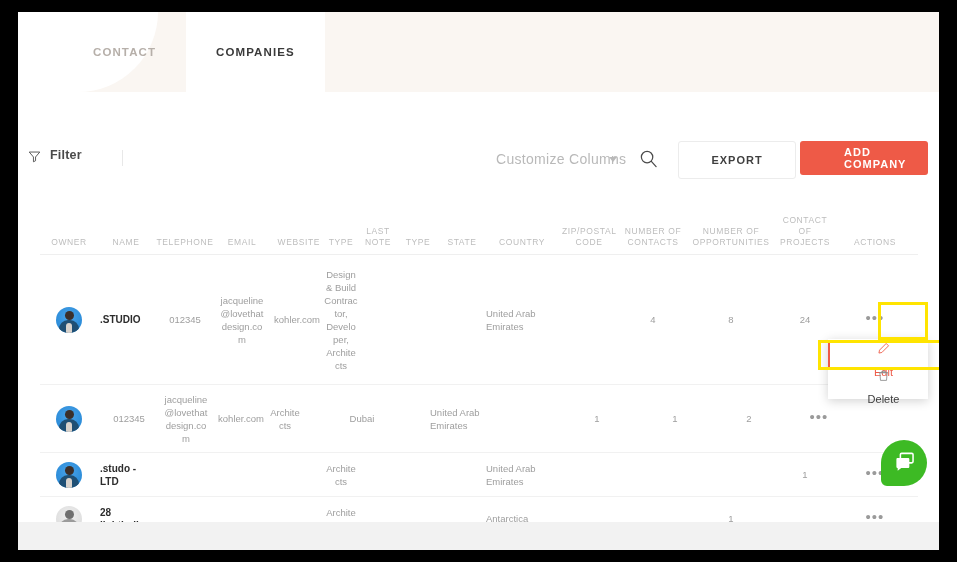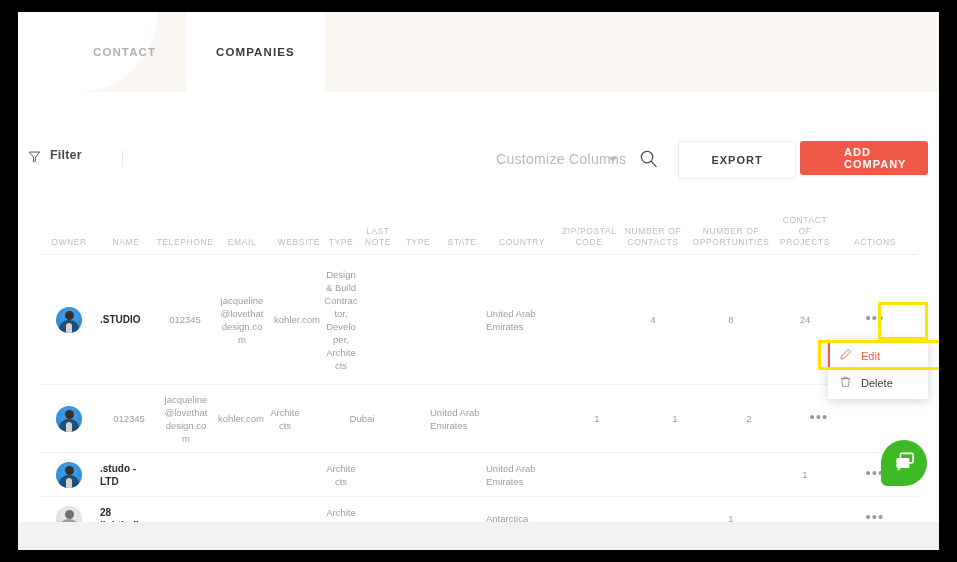--- a/index.html
+++ b/index.html
@@ -232,6 +232,7 @@
     font-size: 11px;
     color:#3c3c3c;
     cursor:pointer;
+    flex-direction:column;
   }
   .dd-item.active {
     color:#ee5a47;

